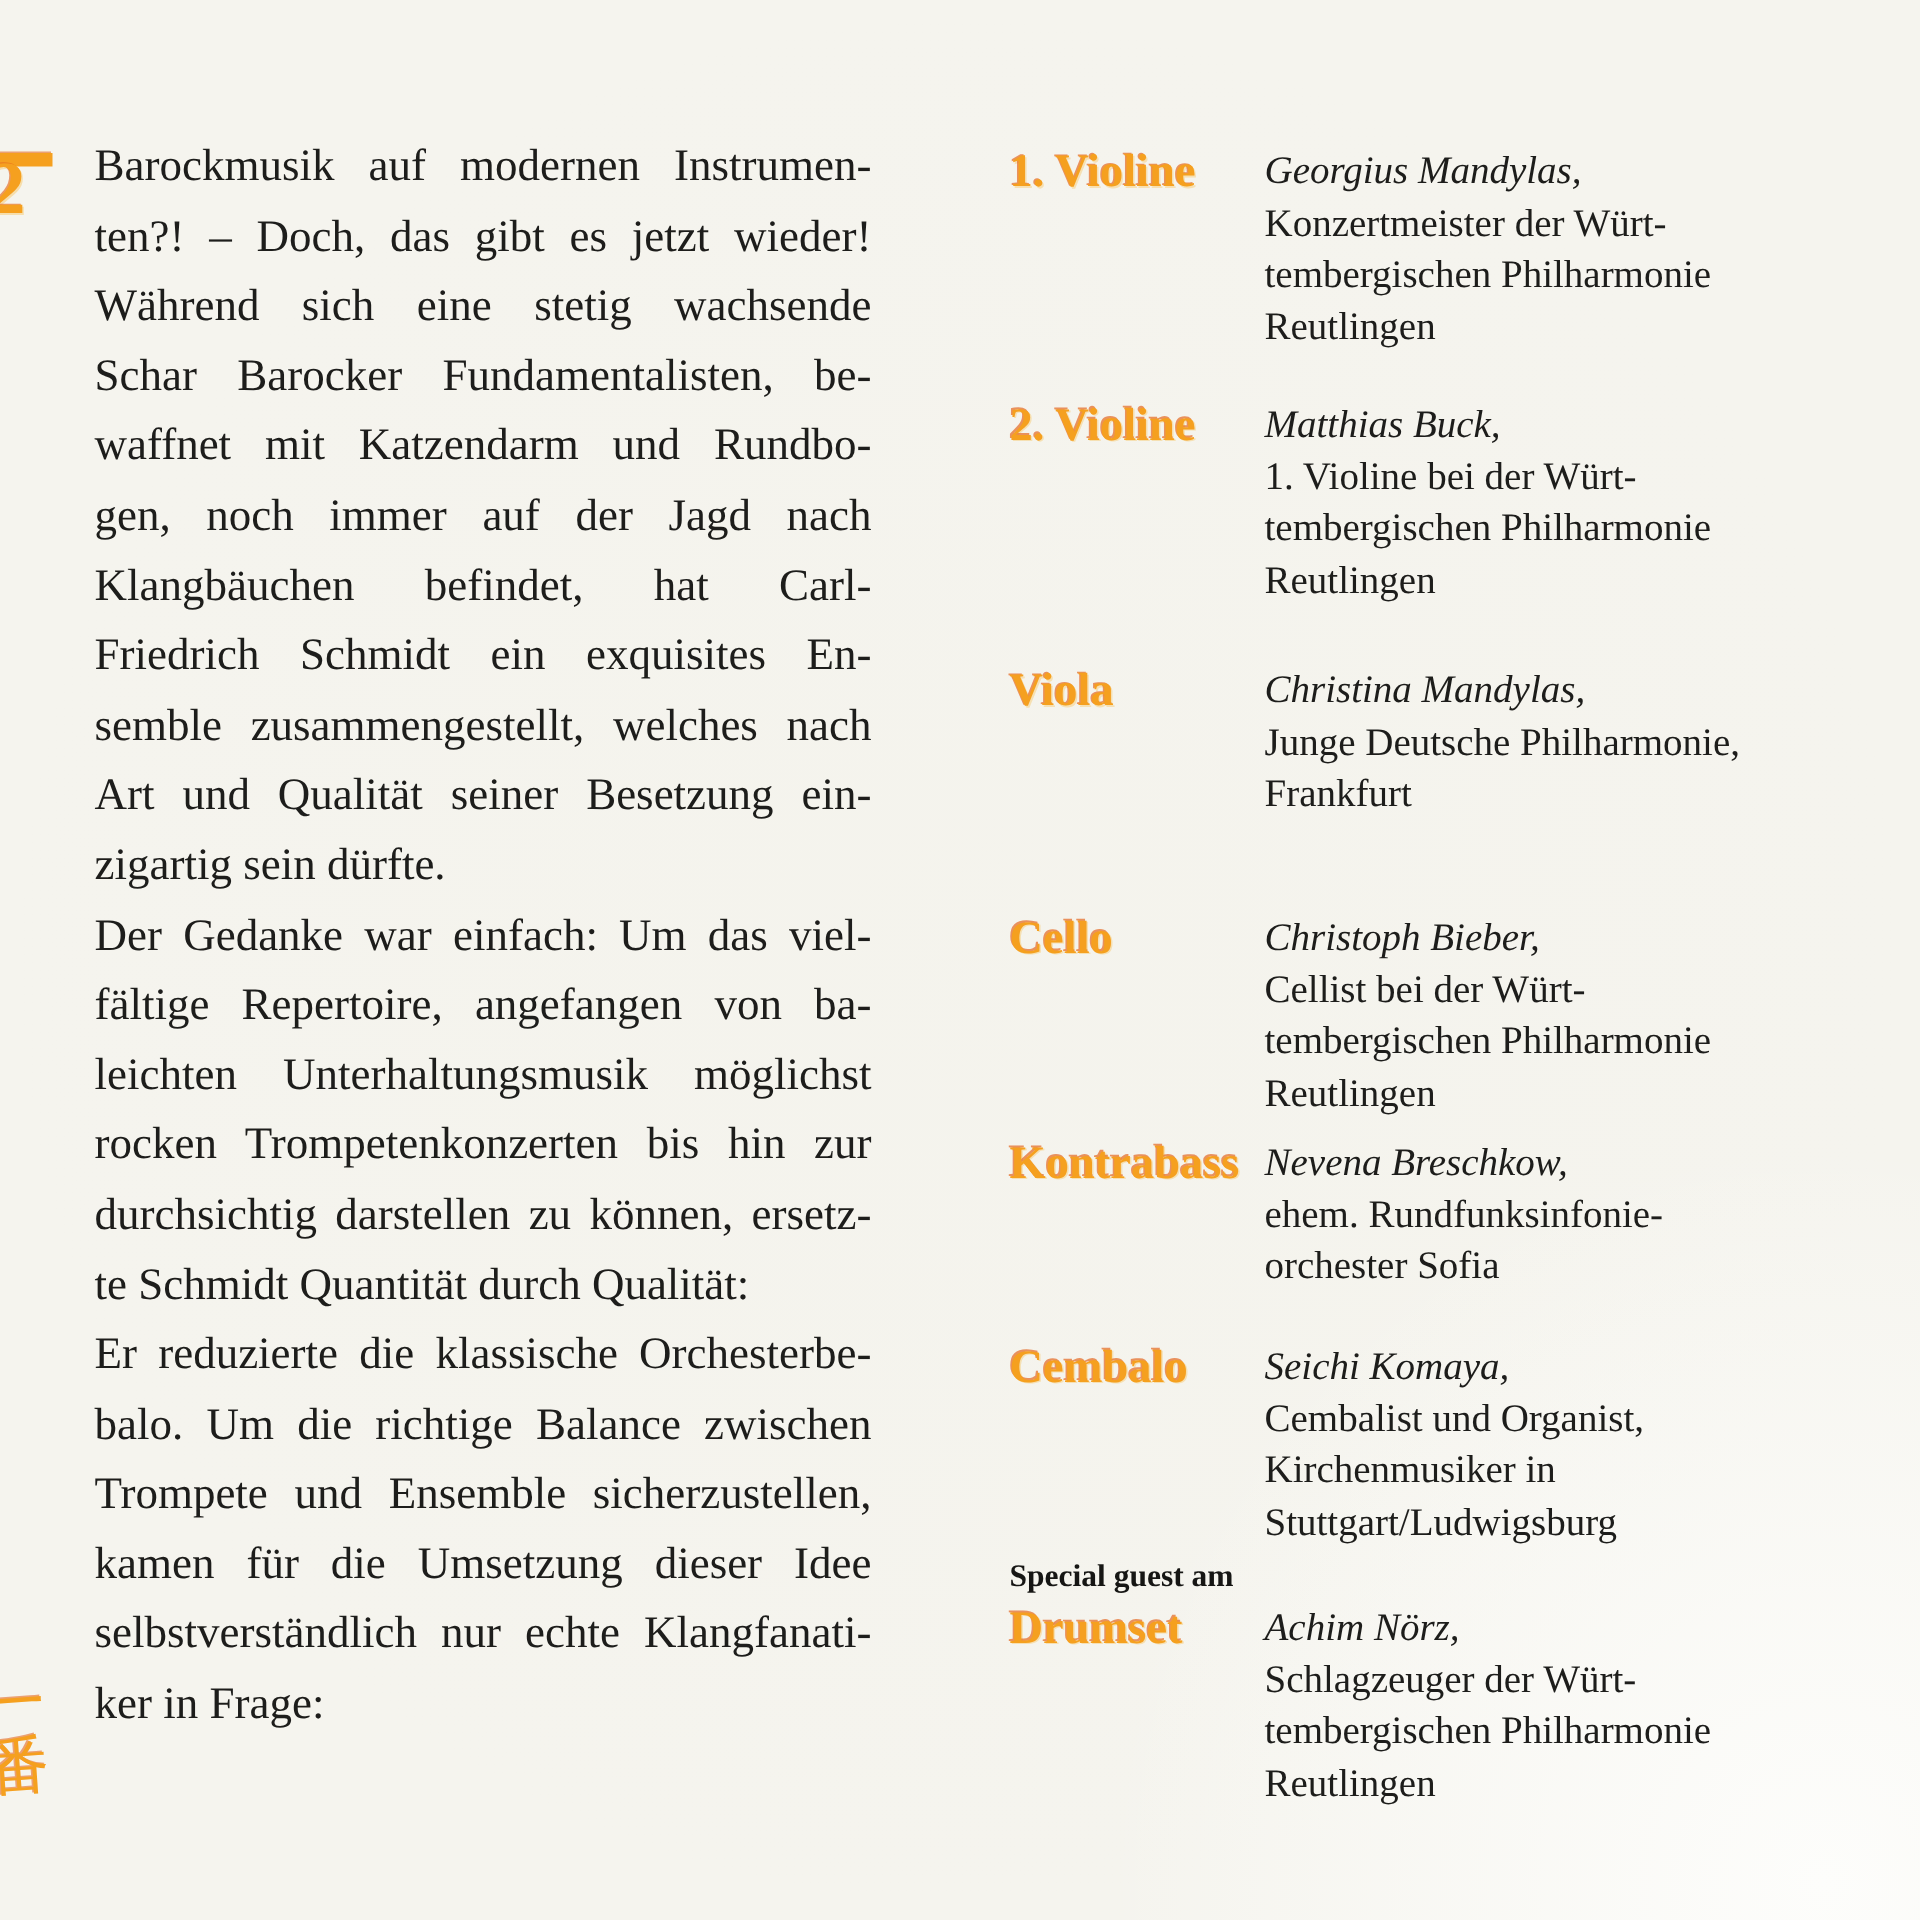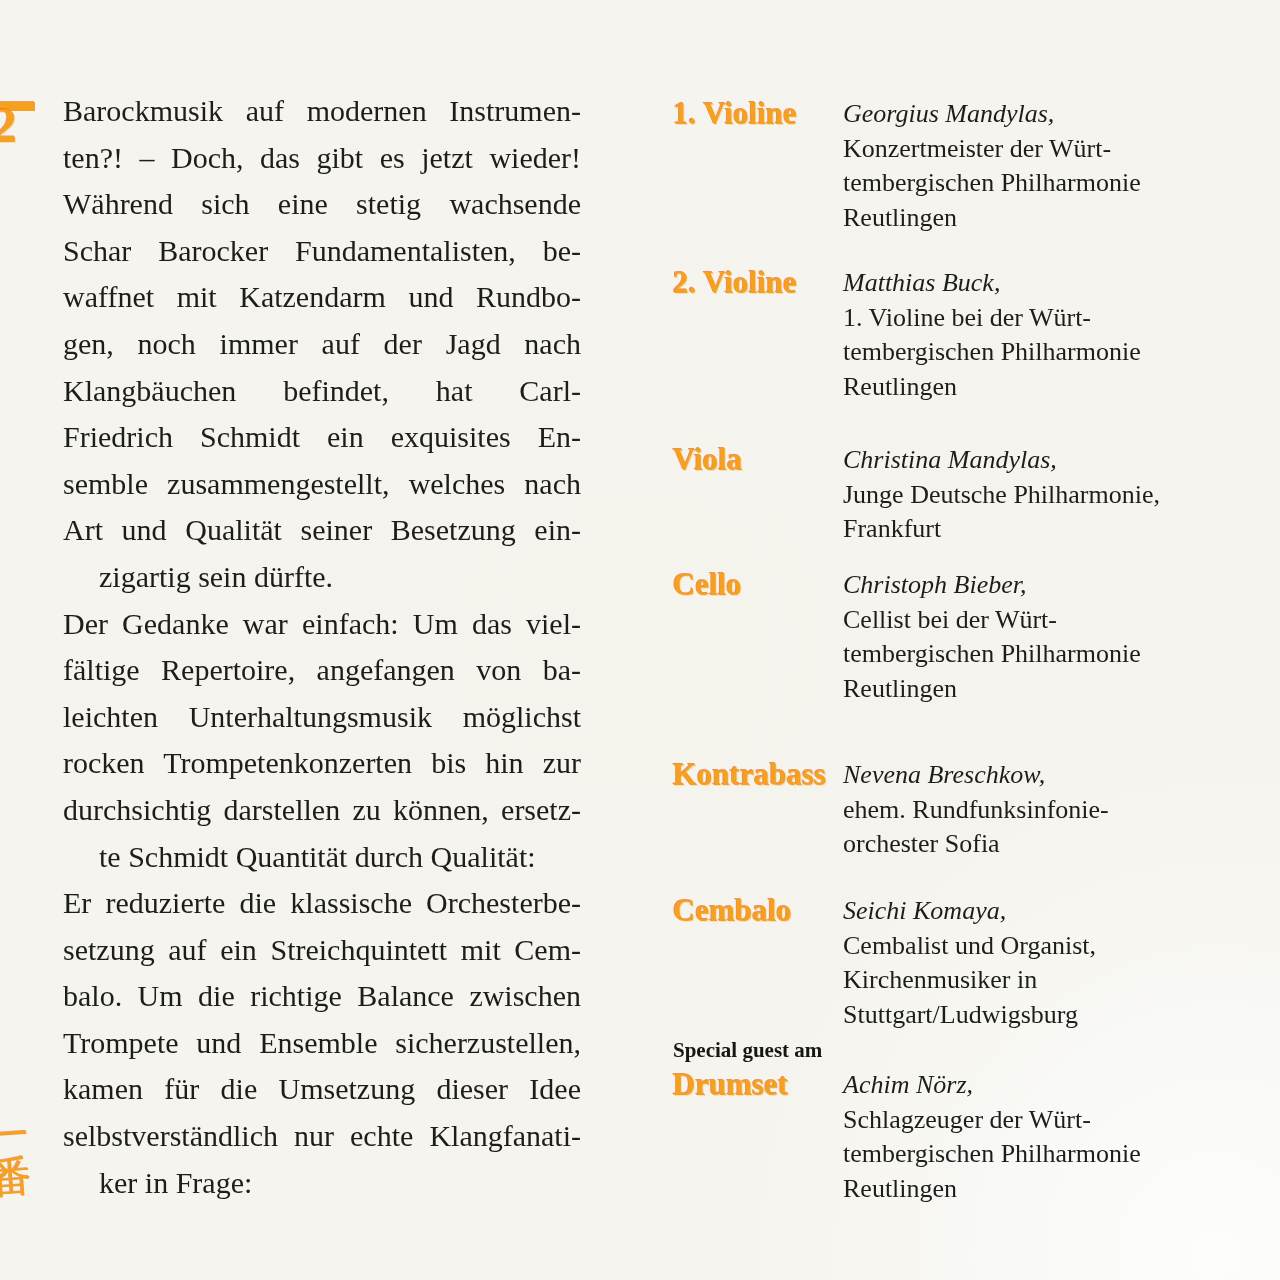--- a/index.html
+++ b/index.html
@@ -39,7 +39,7 @@
     font-size: 30px; line-height: 46.6px;
   }
   .bline { text-align: justify; text-align-last: justify; white-space: normal; }
-  .bline.pl { text-align-last: left; margin-left: 36px; }
+  .bline.pl { text-align-last: left; }
 
   
   .ensemble { position: absolute; left: 648px; top: 0; width: 560px; }

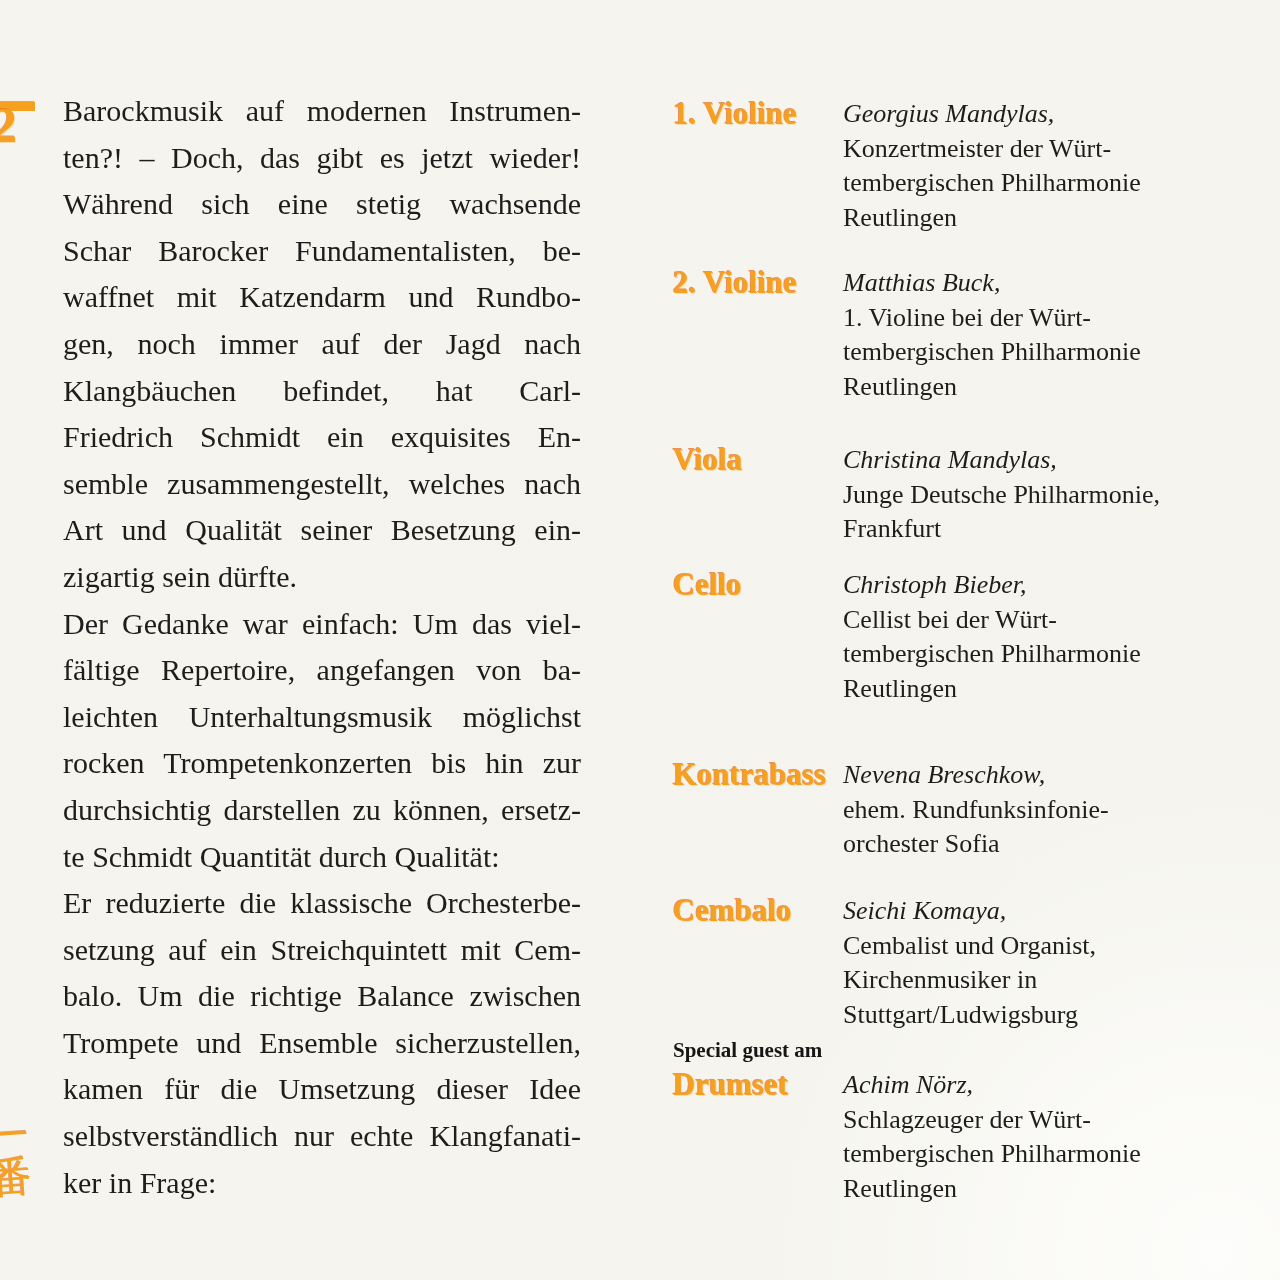--- a/index.html
+++ b/index.html
@@ -47,7 +47,7 @@
   .sec0 { top: 97px; }
   .sec1 { top: 266px; font-family: Liberation Serif, serif; }
   .sec2 { top: 443px; }
-  .sec3 { top: 568px; }
+  .sec3 { top: 608px; }
   .sec4 { top: 758px; }
   .sec5 { top: 894px; }
   .sec6 { top: 1068px; }

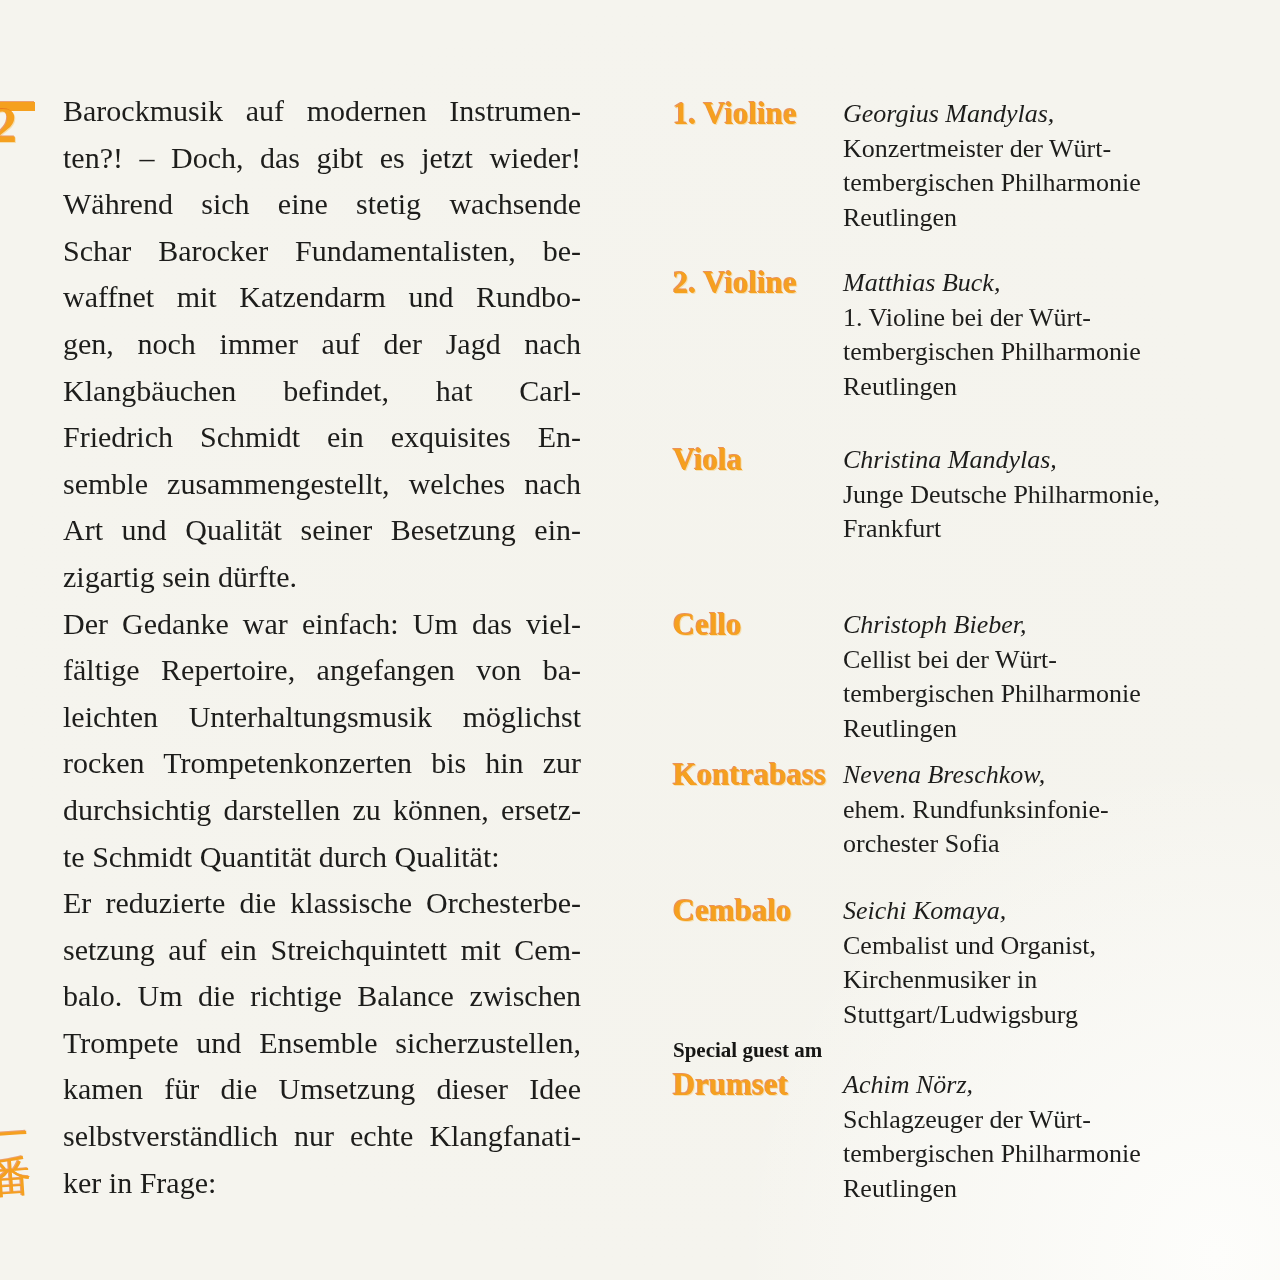--- a/index.html
+++ b/index.html
@@ -104,7 +104,6 @@
       <div class="bline">durchsichtig darstellen zu können, ersetz-</div>
       <div class="bline pl">te Schmidt Quantität durch Qualität:</div>
       <div class="bline">Er reduzierte die klassische Orchesterbe-</div>
-      <div class="bline">setzung auf ein Streichquintett mit Cem-</div>
       <div class="bline">balo. Um die richtige Balance zwischen</div>
       <div class="bline">Trompete und Ensemble sicherzustellen,</div>
       <div class="bline">kamen für die Umsetzung dieser Idee</div>

